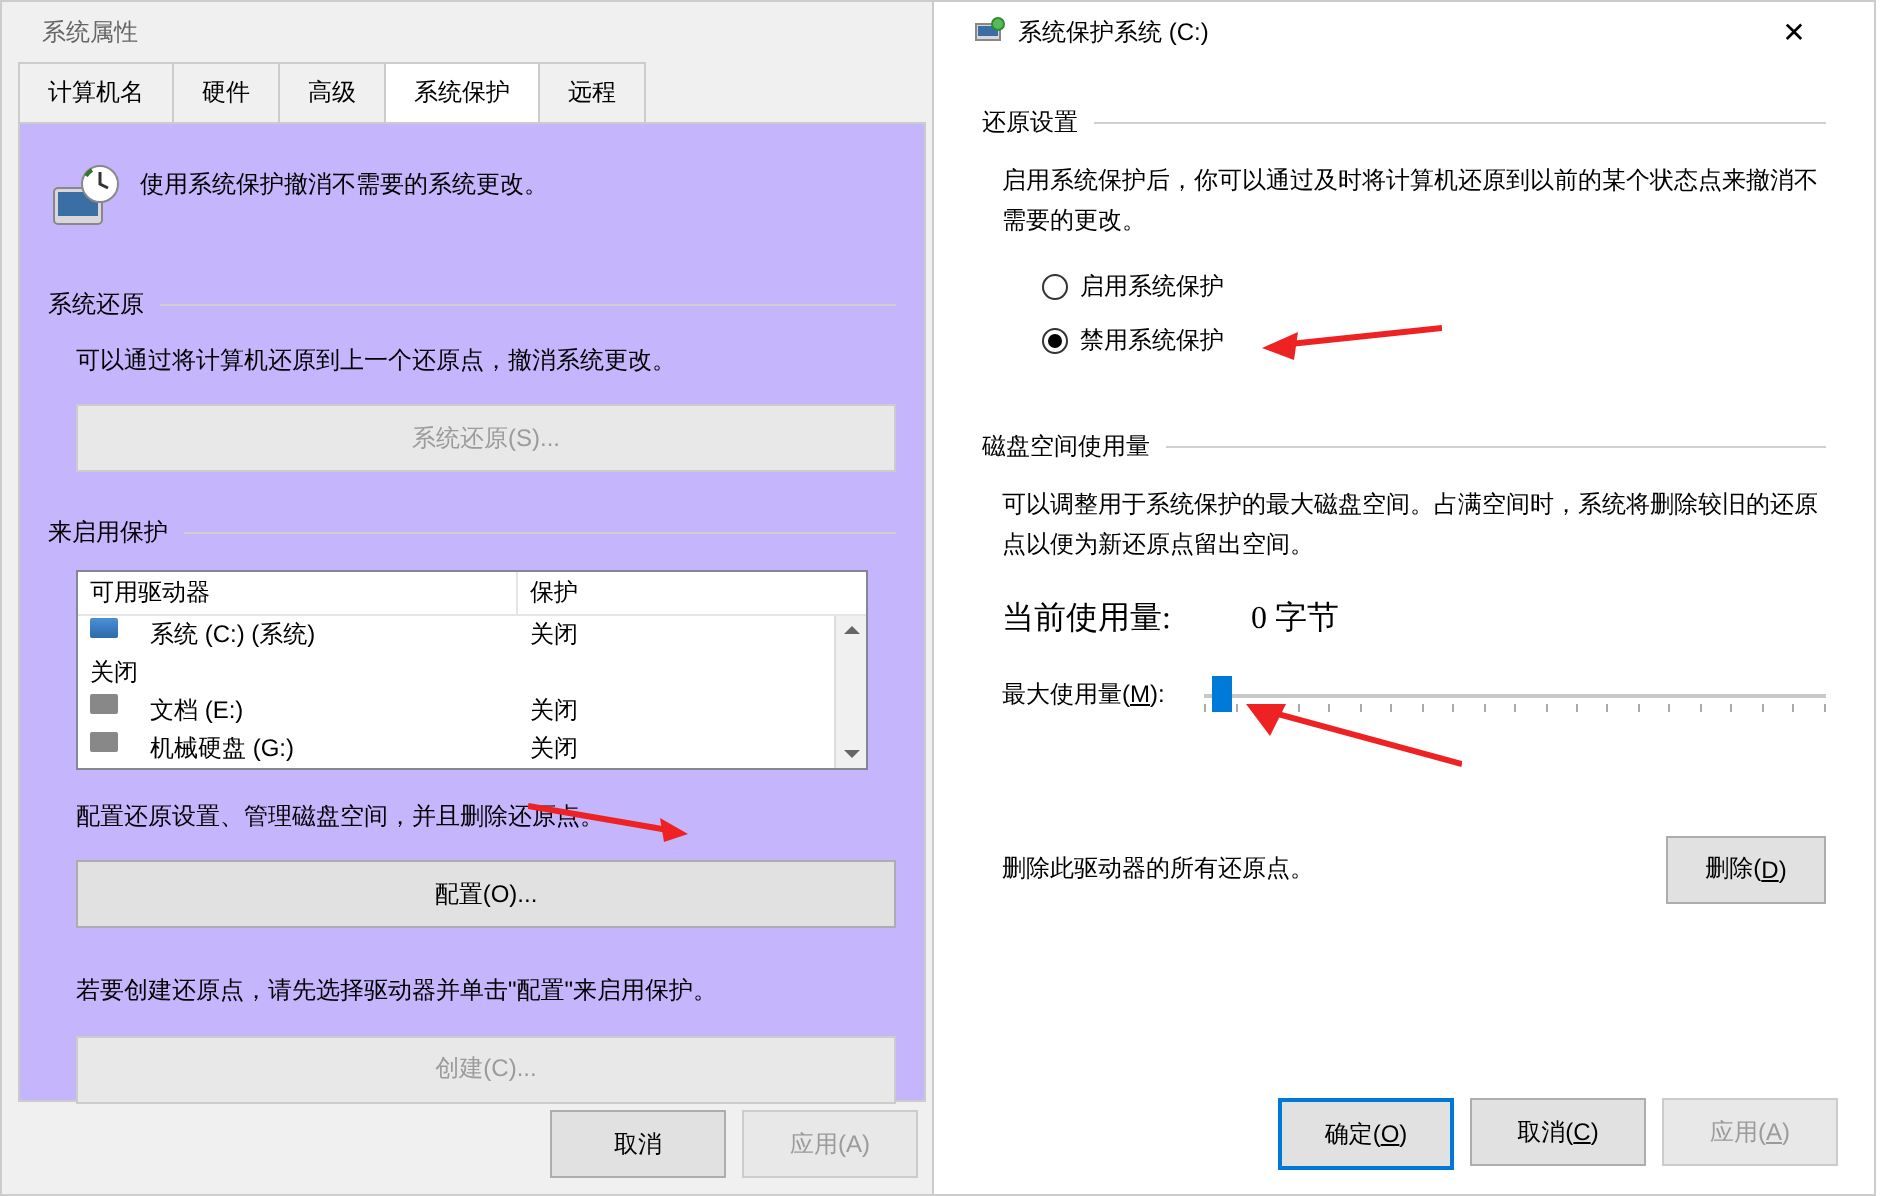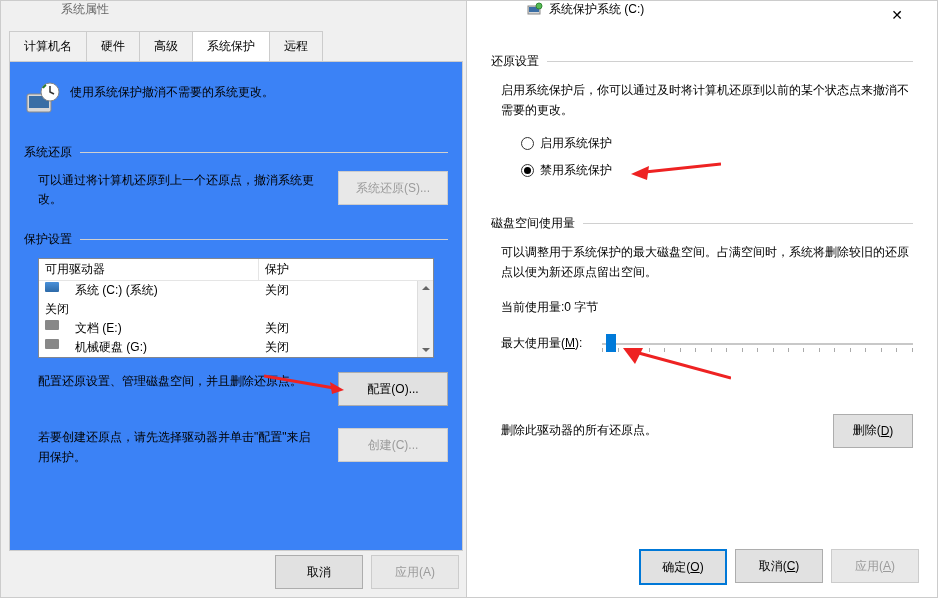--- a/index.html
+++ b/index.html
@@ -31,11 +31,10 @@
 .titlebar {
   height: 30px;
   display: flex;
-  align-items: flex-start;
+  align-items: center;
   padding: 0 20px;
   font-size: 12px;
   color: #666;
-  margin-left: 40px;
 }
 .titlebar .title-icon { margin-right: 6px; font-size: 14px; }
 .titlebar .spacer { flex: 1; }

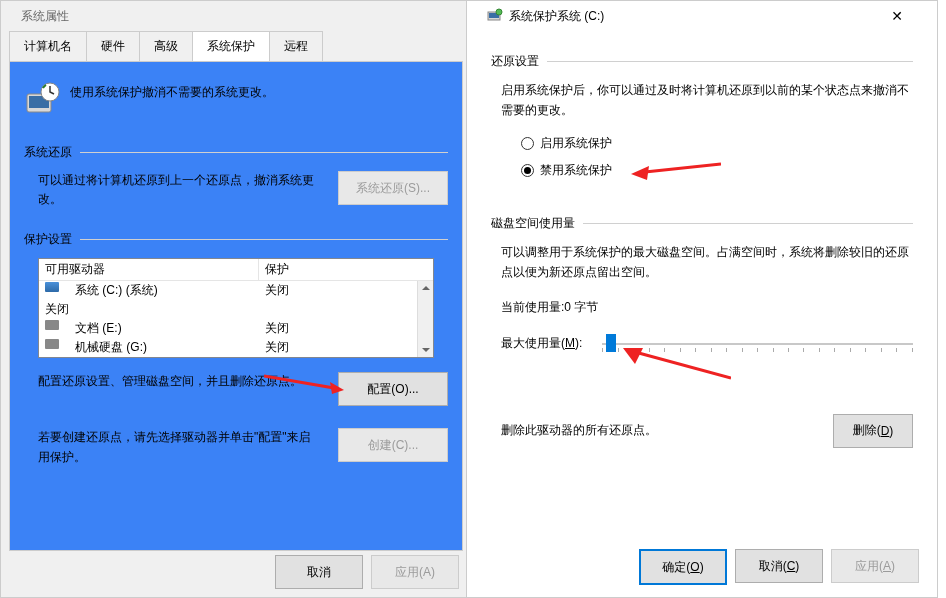--- a/index.html
+++ b/index.html
@@ -64,7 +64,7 @@
   z-index: 2;
 }
 .tab-content {
-  background: #3b82f6;
+  background: #c4b5fd;
   border: 1px solid #ccc;
   margin: 0 8px;
   padding: 12px 14px;

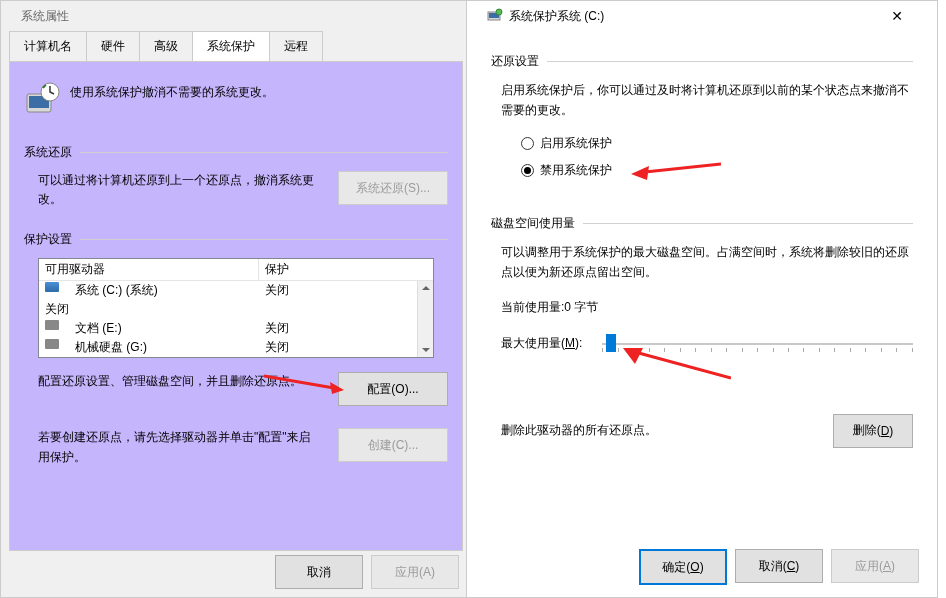--- a/index.html
+++ b/index.html
@@ -101,6 +101,7 @@
   gap: 12px;
   margin-bottom: 22px;
   padding-left: 14px;
+  flex-direction: column;
 }
 .section-text {
   flex: 1;

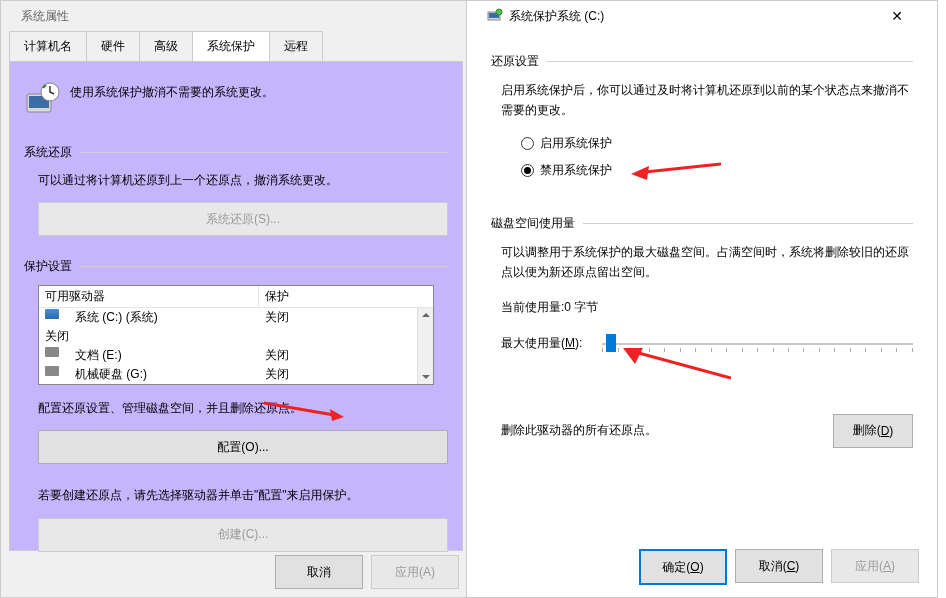--- a/index.html
+++ b/index.html
@@ -336,7 +336,7 @@
     </div>
 
     <div class="section-title">
-        <span>保护设置</span>
+        <span>来启用保护</span>
       </div>
     <div class="drive-table">
       <div class="drive-header">

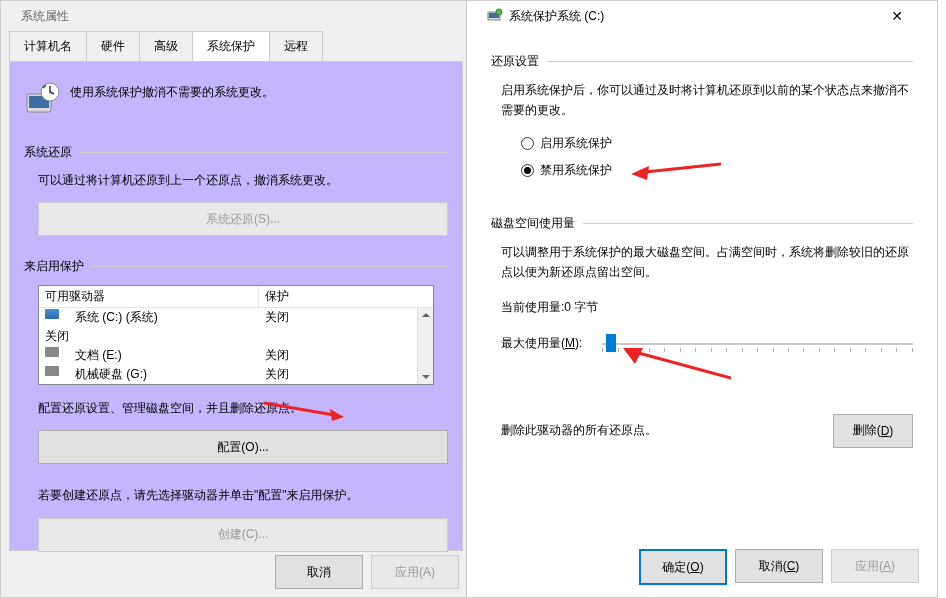--- a/index.html
+++ b/index.html
@@ -226,9 +226,11 @@
 }
 .usage-row {
   display: flex;
+  gap: 40px;
   padding-left: 10px;
   margin: 16px 0;
-  font-size: 12px;
+  font-size: 16px;
+  font-family: Liberation Serif, serif;
 }
 .slider-row {
   display: flex;

